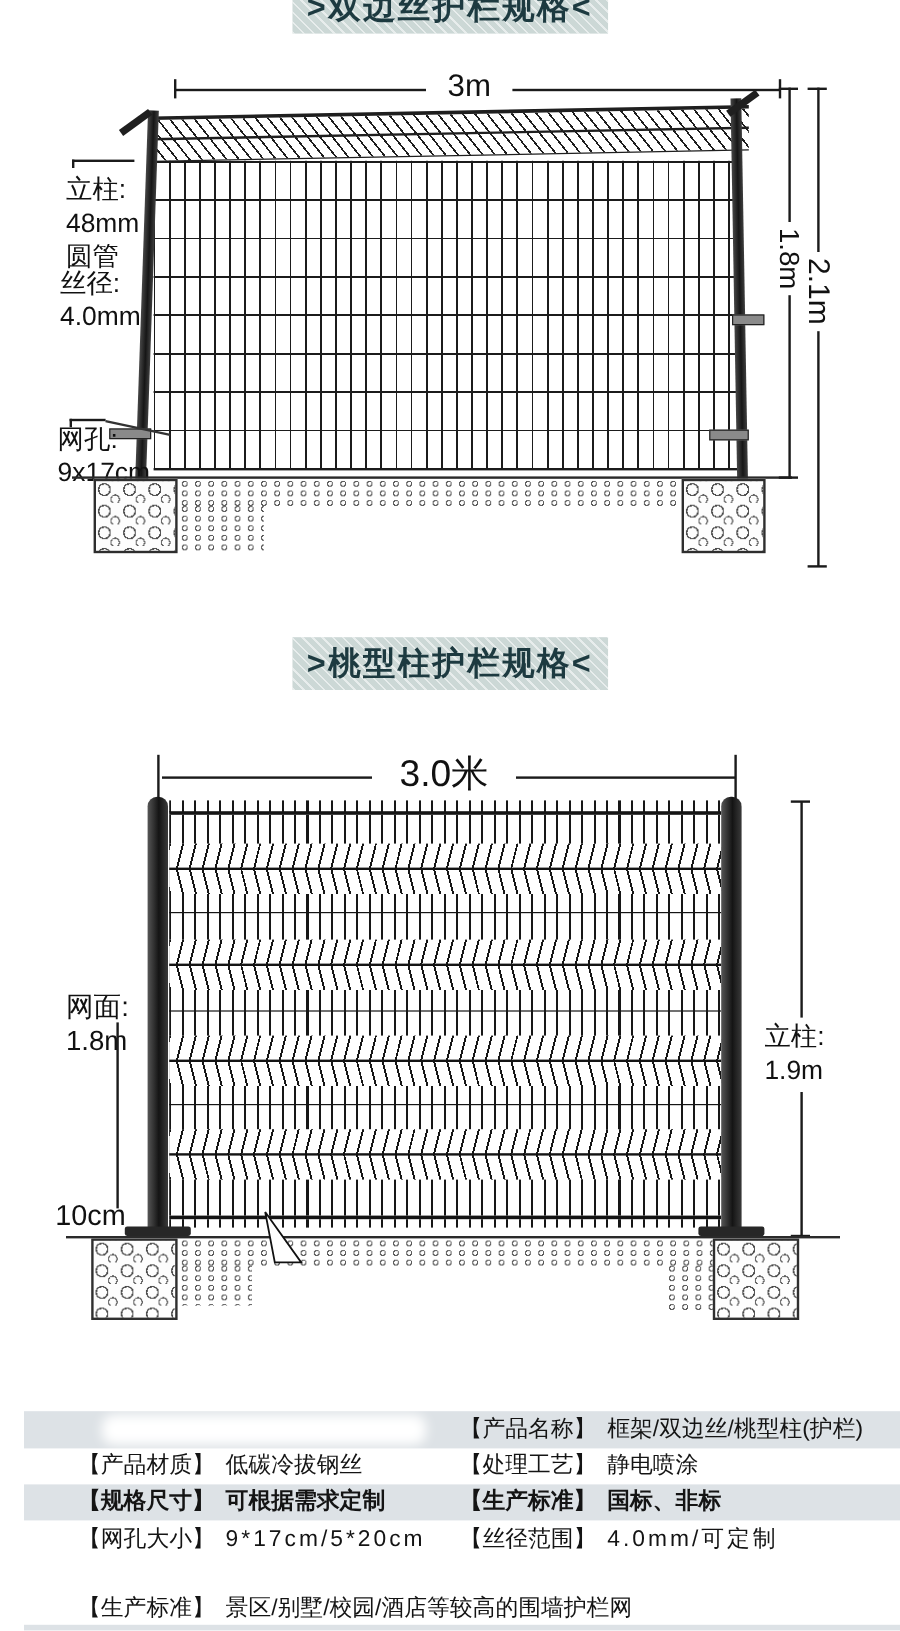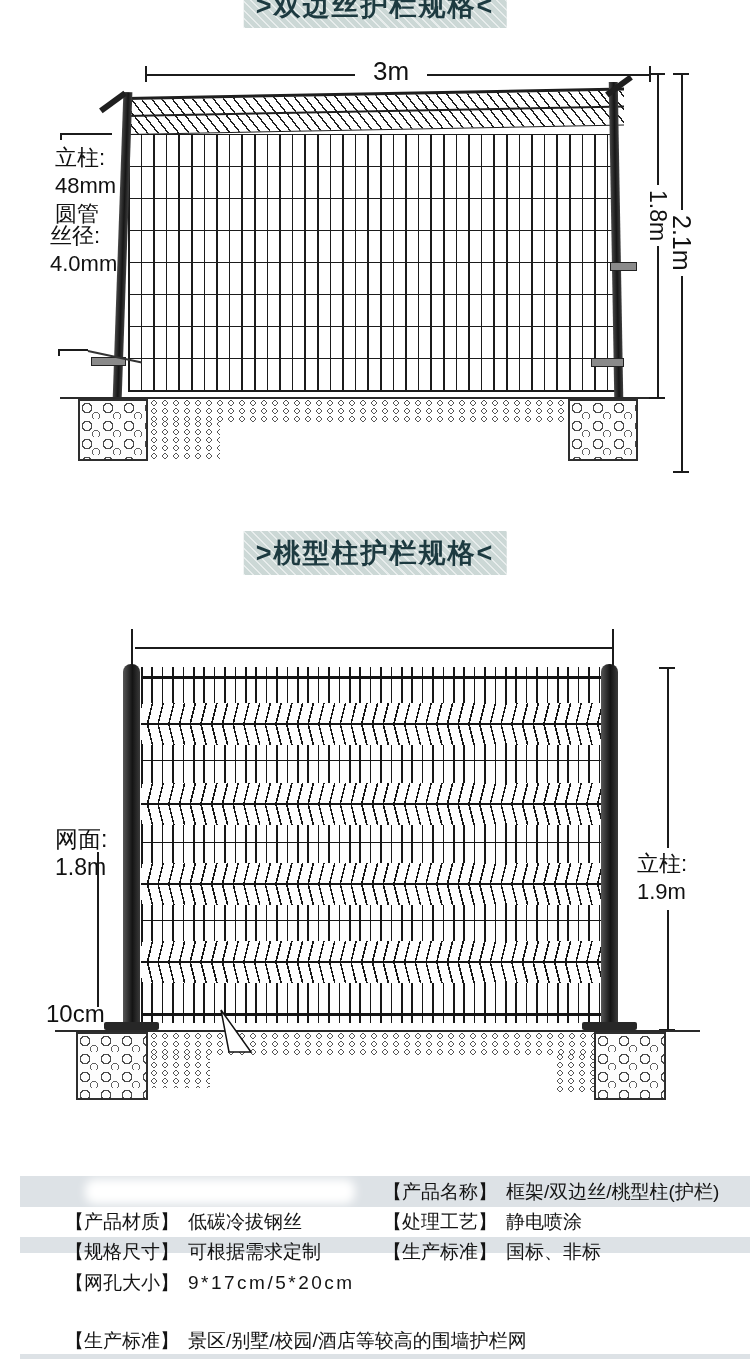--- a/index.html
+++ b/index.html
@@ -102,6 +102,10 @@
   <div class="hline" style="left:58px;top:349px;width:30px;"></div>
   <div class="vline" style="left:58px;top:349px;height:7px;"></div>
   <div class="diag" style="left:88px;top:350px;width:55px;transform:rotate(12deg);"></div>
+  <div class="ann" style="left:48px;top:352px;">
+    <div>网孔:</div>
+    <div>9x17cm</div>
+  </div>
 
   <div class="hline" style="left:60px;top:397px;width:600px;height:2px;background:#2a2a2a;"></div>
   <div class="pebbles" style="left:78px;top:399px;width:70px;height:62px;"></div>

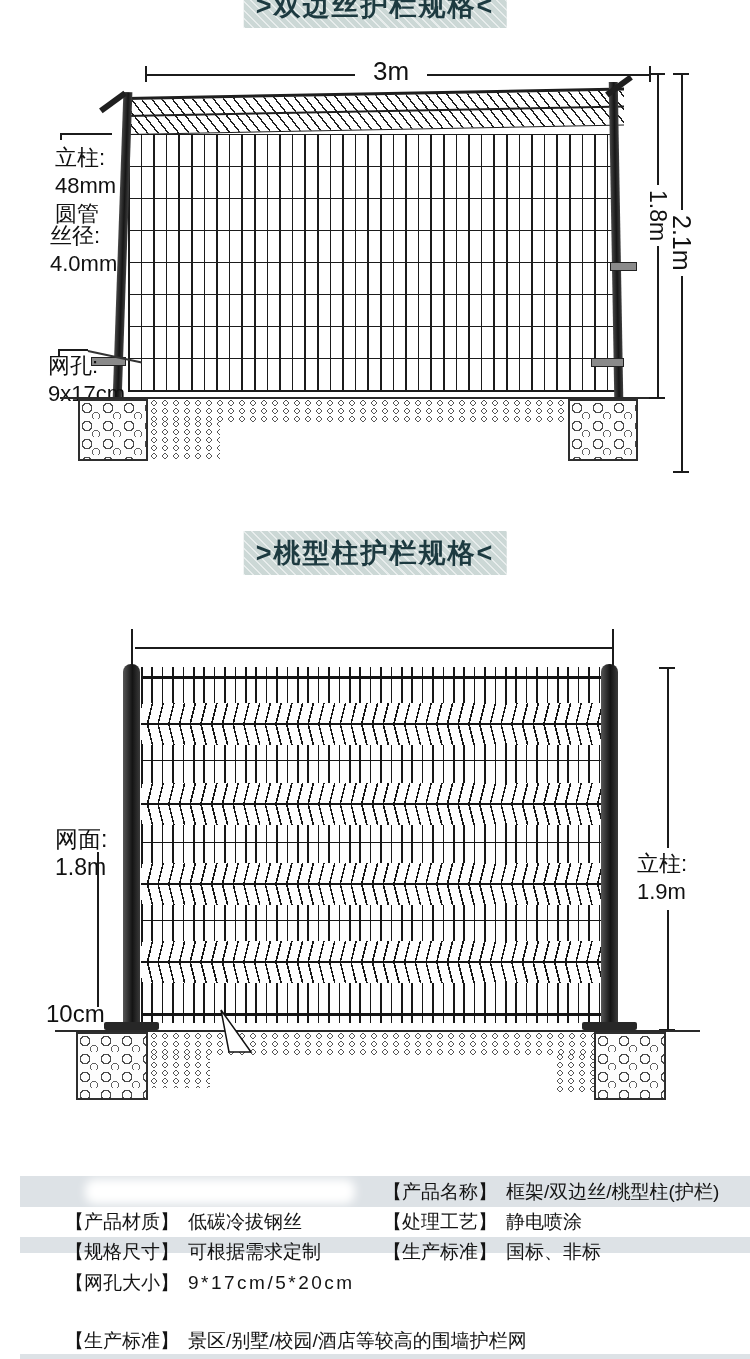--- a/index.html
+++ b/index.html
@@ -127,6 +127,7 @@
   <div class="hline" style="left:135px;top:647px;width:478px;"></div>
   <div class="vline" style="left:131px;top:629px;height:38px;"></div>
   <div class="vline" style="left:612px;top:629px;height:38px;"></div>
+  <div class="dim-label" style="left:310px;top:624px;width:120px;font-size:31px;">3.0米</div>
 
   <div class="stubs" style="top:667px;height:10px;"></div>
   <div class="mesh2"></div>

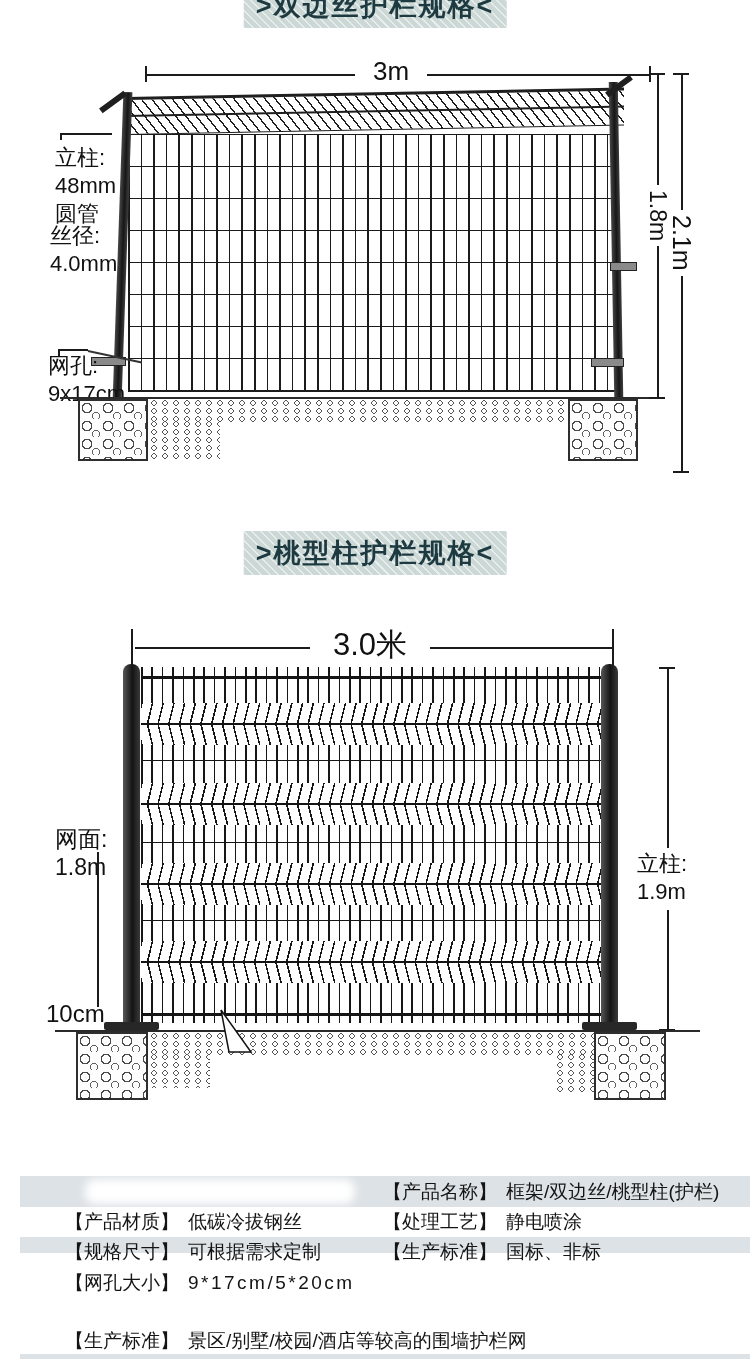--- a/index.html
+++ b/index.html
@@ -190,7 +190,7 @@
     </span>
   </div>
 
-  <div class="trow gray" style="top:1237px;height:16px;line-height:30px;">
+  <div class="trow gray" style="top:1237px;height:30px;line-height:30px;font-weight:bold;">
     <span class="lblgap">【规格尺寸】</span><span>可根据需求定制</span>
     <span class="rcol">
       <span class="lblgap">【生产标准】</span><span>国标、非标</span>

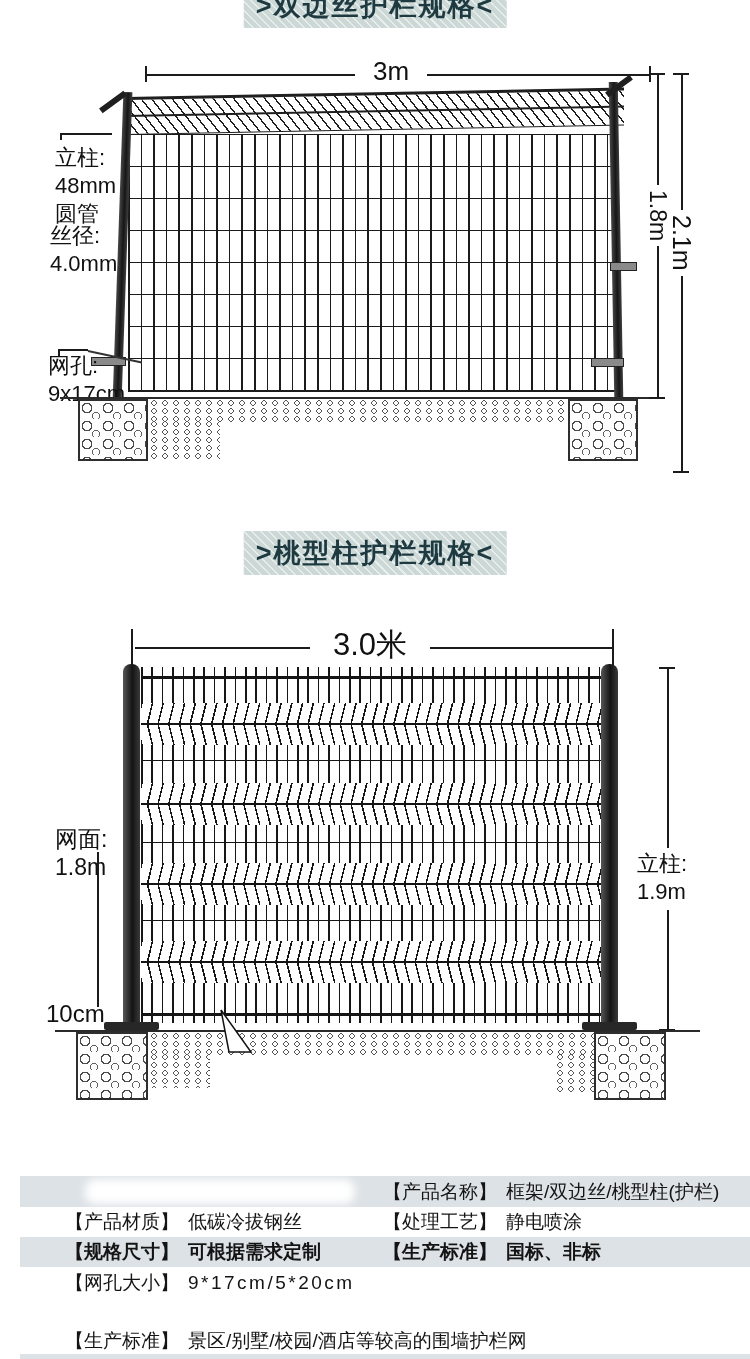--- a/index.html
+++ b/index.html
@@ -199,6 +199,9 @@
 
   <div class="trow" style="top:1267px;height:47px;line-height:31px;">
     <span class="lblgap">【网孔大小】</span><span class="sp">9*17cm/5*20cm</span>
+    <span class="rcol">
+      <span class="lblgap">【丝径范围】</span><span class="sp">4.0mm/可定制</span>
+    </span>
   </div>
 
 

